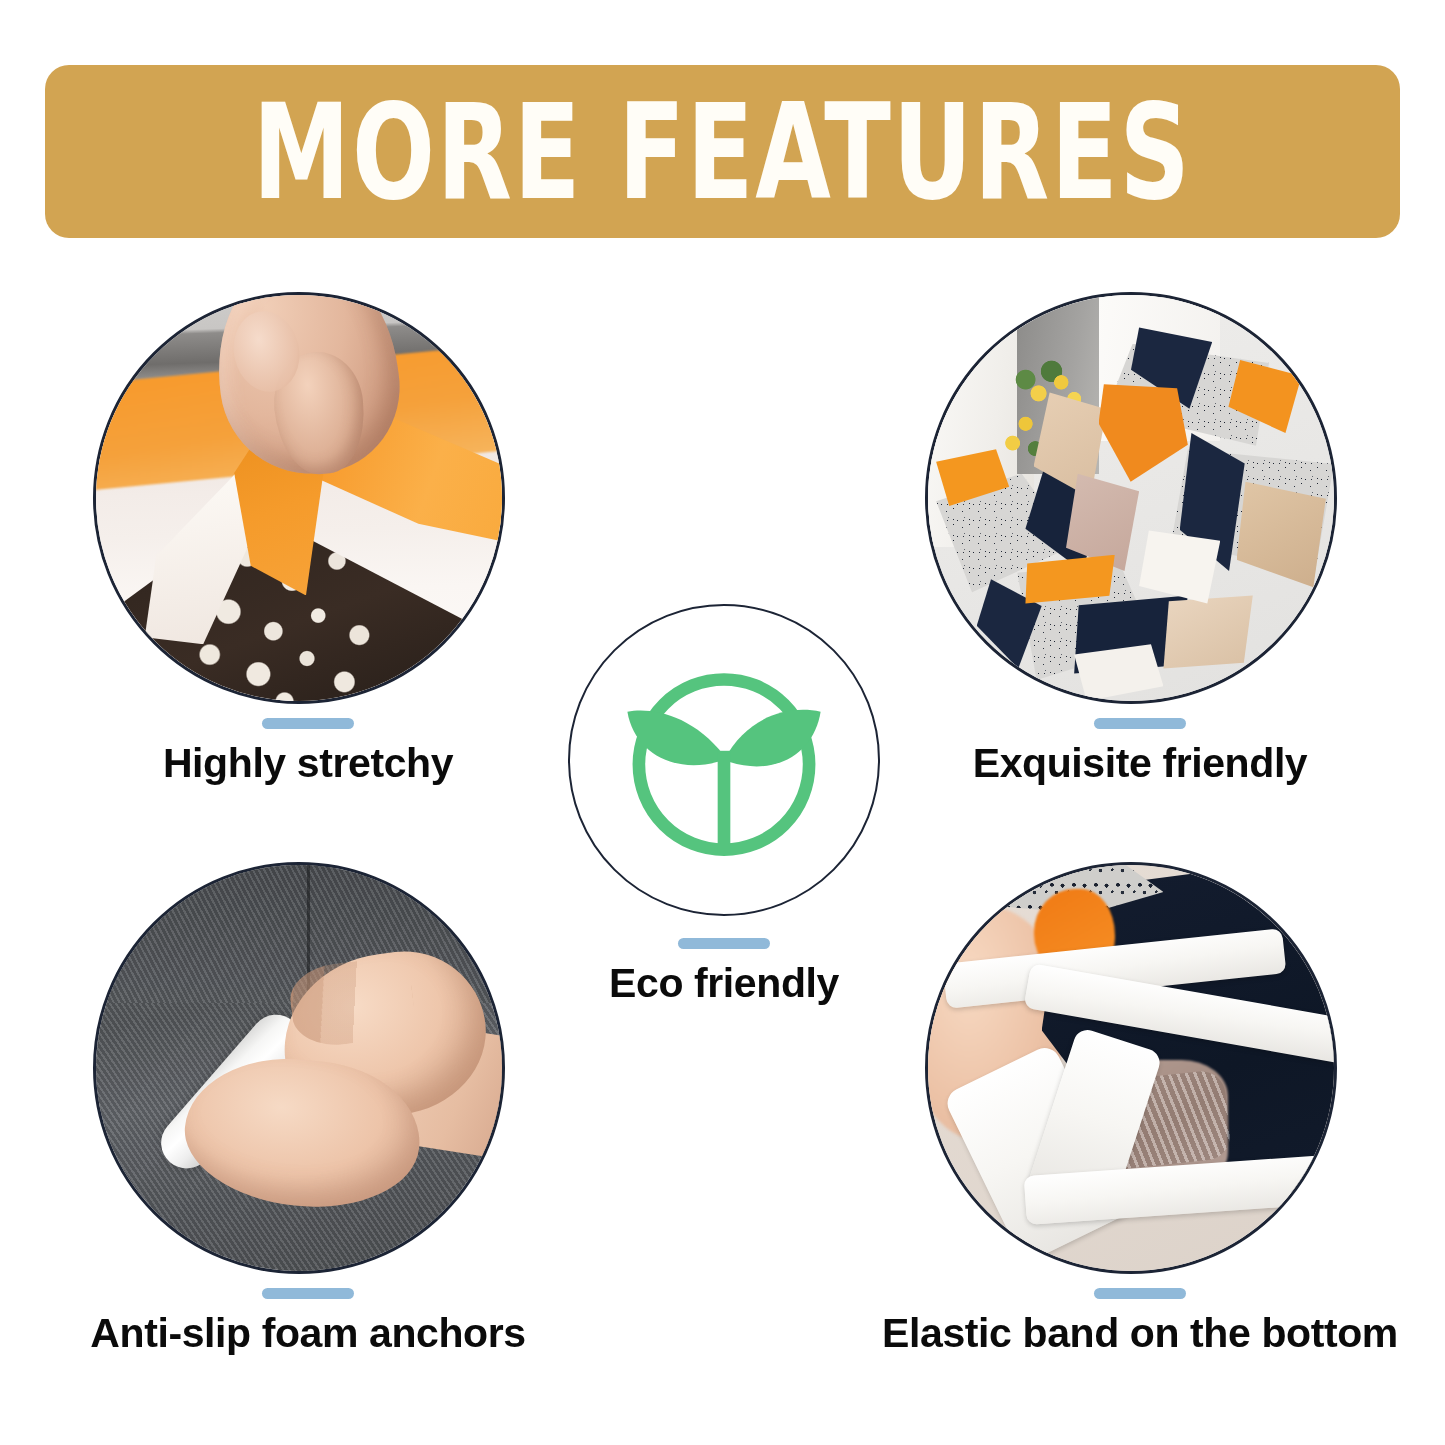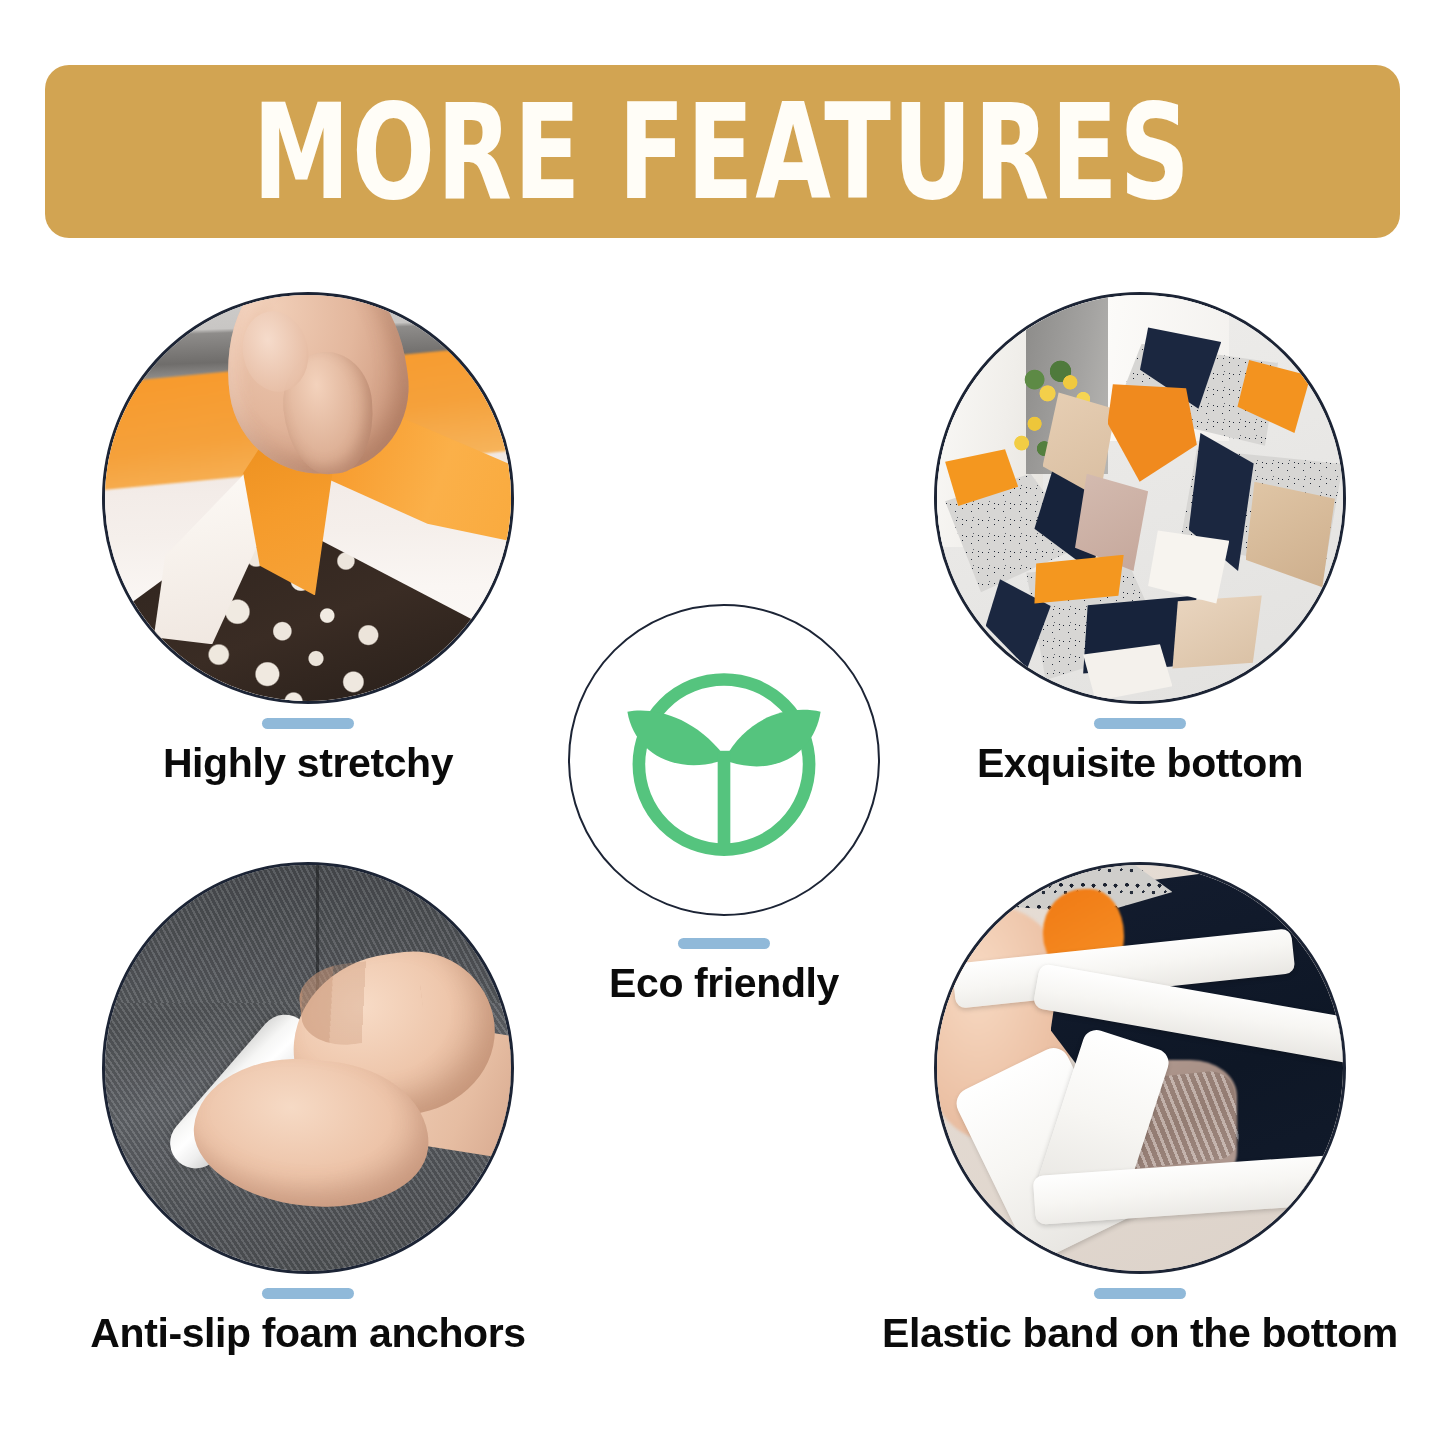--- a/index.html
+++ b/index.html
@@ -36,7 +36,7 @@
   .feature {
     position:absolute;
     width:430px;
-    display:flex; flex-direction:column; align-items:center;
+    display:flex; flex-direction:column; 
   }
   .f-tl { left:93px;  top:292px; }
   .f-tr { left:925px; top:292px; }

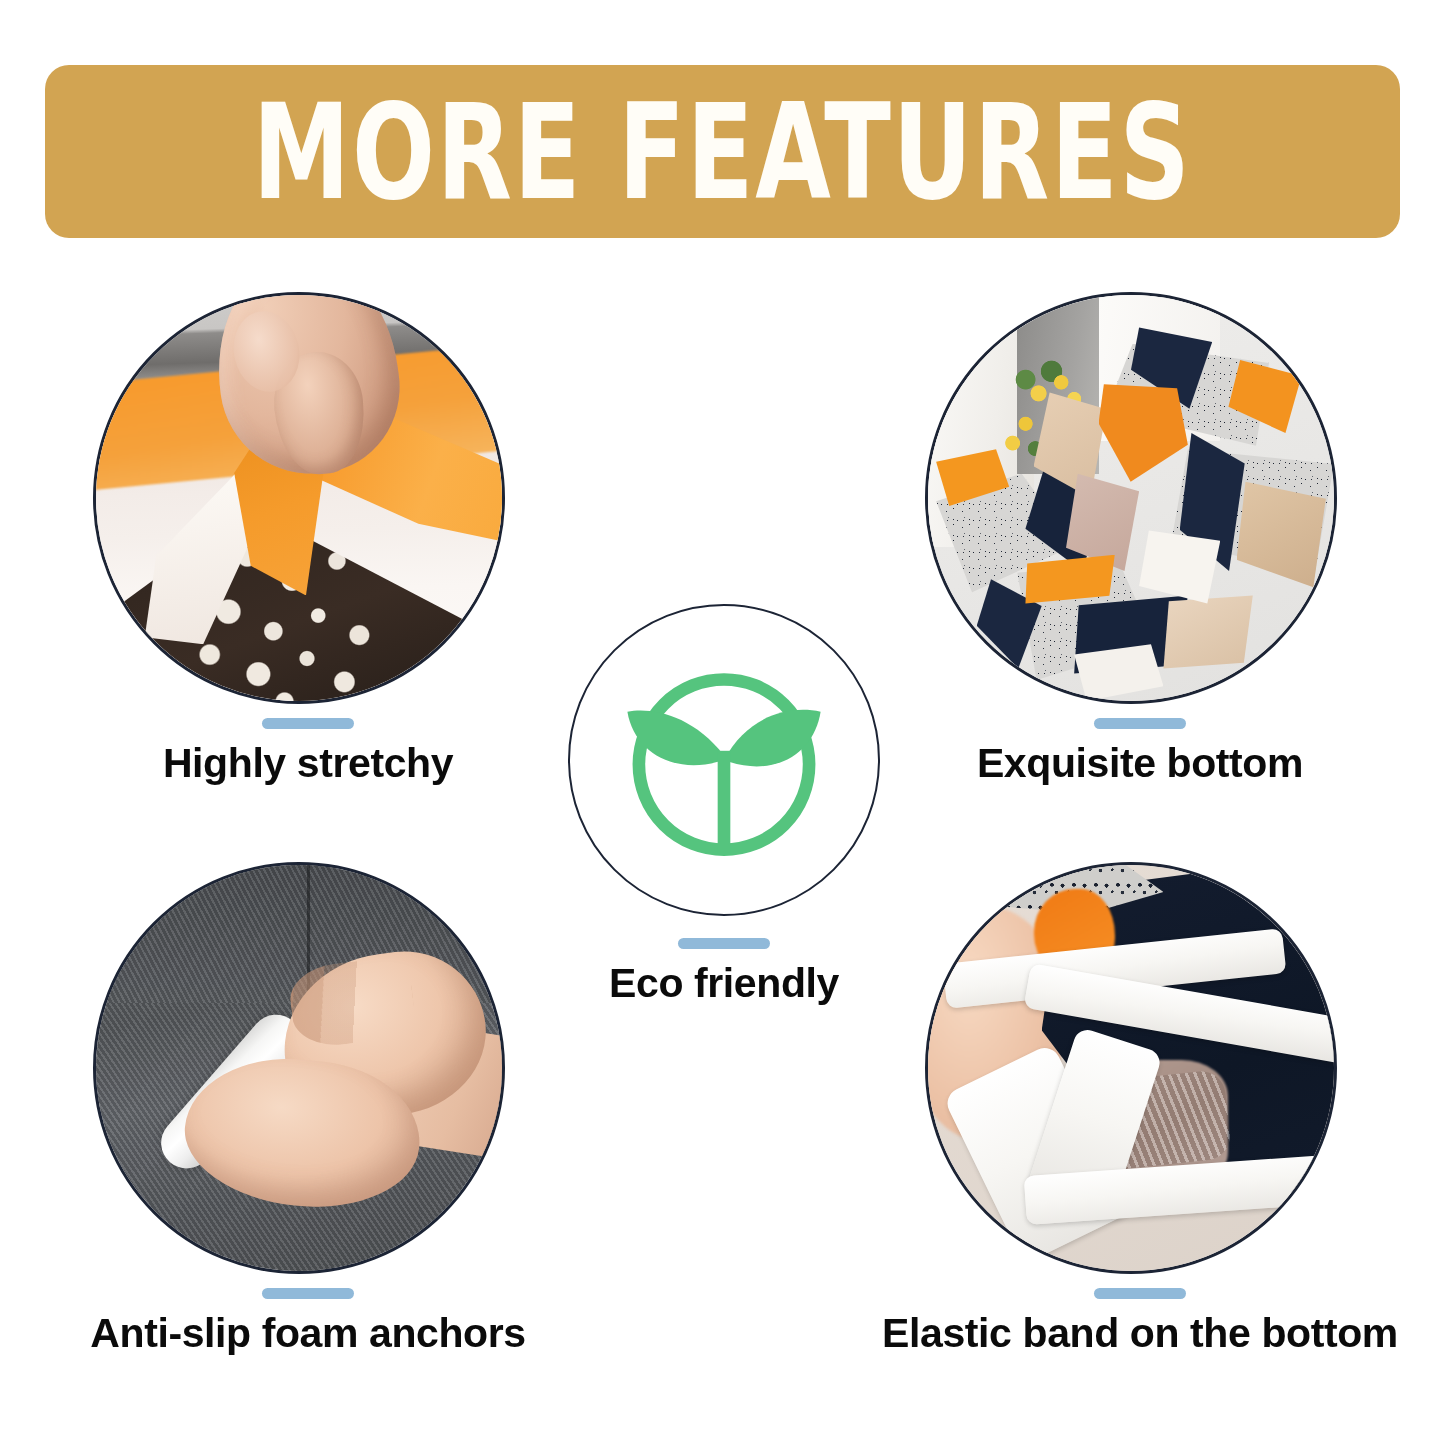--- a/index.html
+++ b/index.html
@@ -409,7 +409,7 @@
     </div>
     <div class="caption-wrap">
       <div class="dash"></div>
-      <div class="caption">Exquisite bottom</div>
+      <div class="caption">Exquisite friendly</div>
     </div>
   </div>
 

